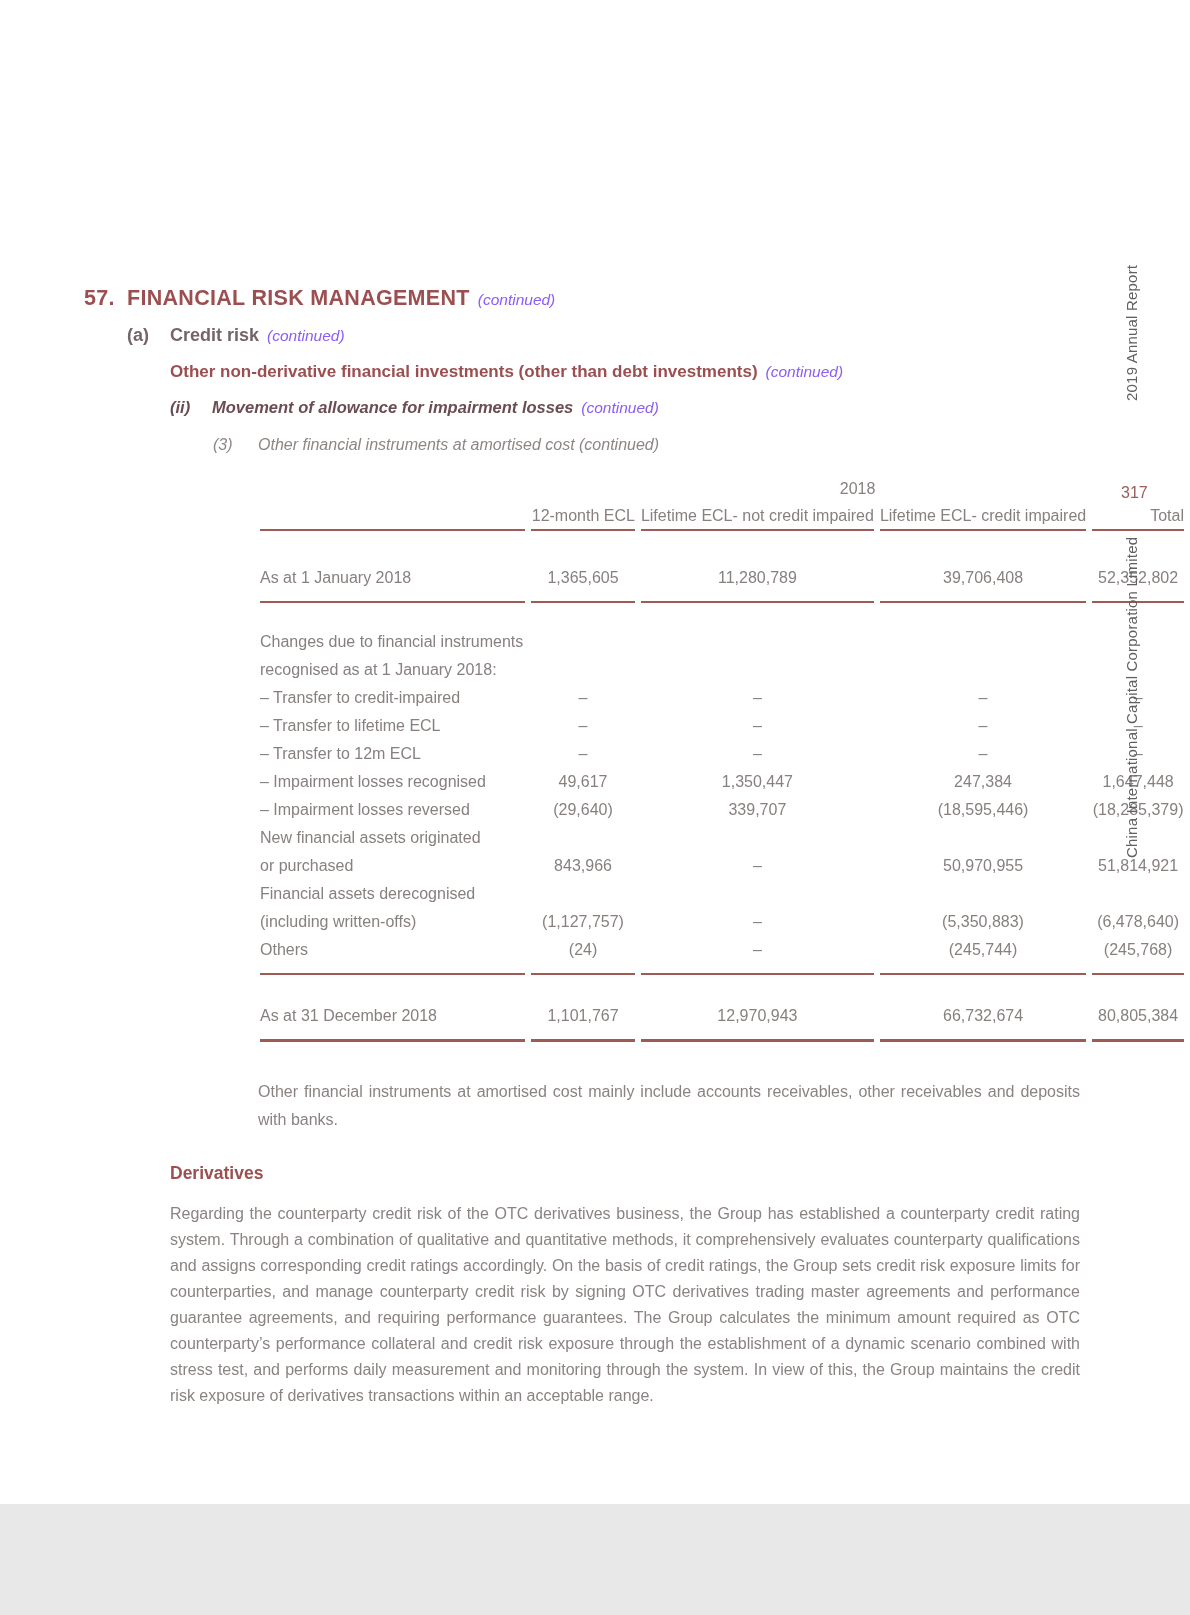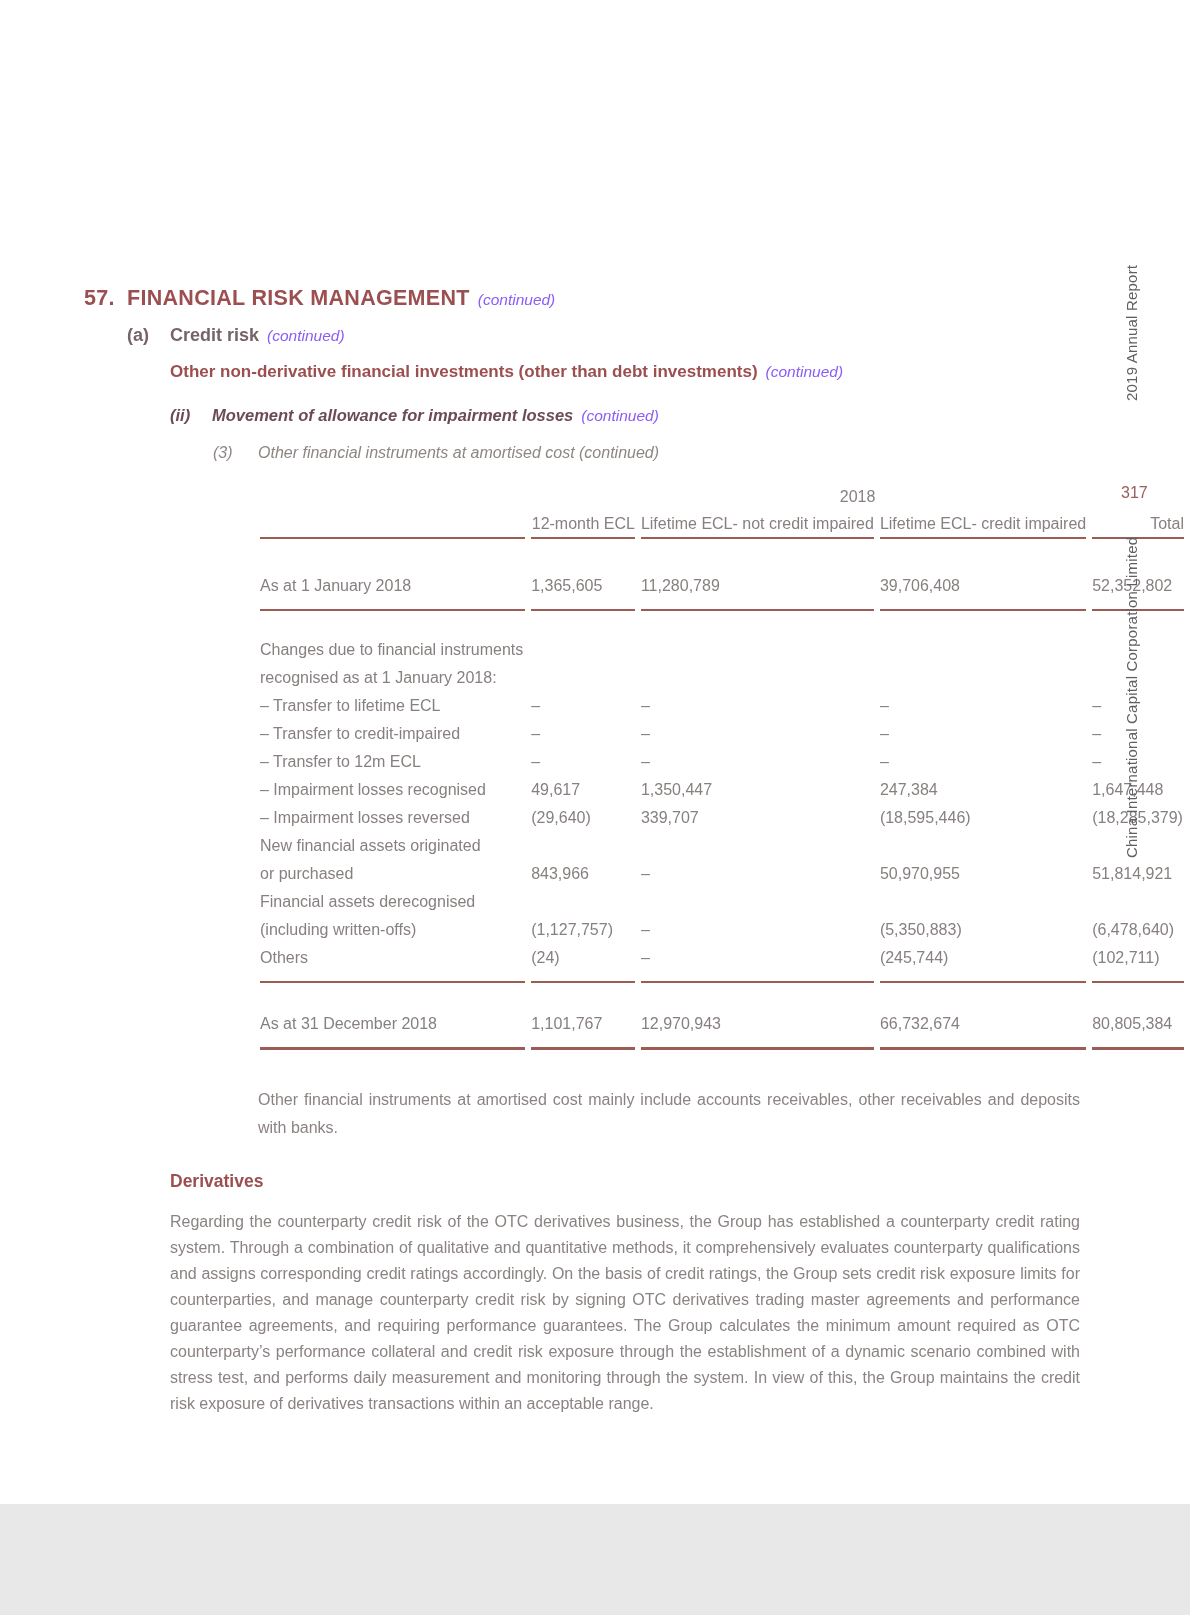--- a/index.html
+++ b/index.html
@@ -17,7 +17,7 @@
   .h2 { margin:14px 0 0 127px; color:#756568; font-size:18px; font-weight:bold; }
   .h2 .num { width:43px; flex:none; }
   .h3 { margin:16px 0 0 170px; color:#9C4F50; font-size:17px; font-weight:bold; }
-  .h4 { margin:24px 0 0 170px; color:#6B4C52; font-size:16.5px; font-weight:bold; font-style:italic; }
+  .h4 { margin:16px 0 0 170px; color:#6B4C52; font-size:16.5px; font-weight:bold; font-style:italic; }
   .h4 .num { width:42px; flex:none; }
   .h5 { margin:19px 0 0 213px; color:#8D8683; font-size:16px; font-style:italic; }
   .h5 .num { width:45px; flex:none; }

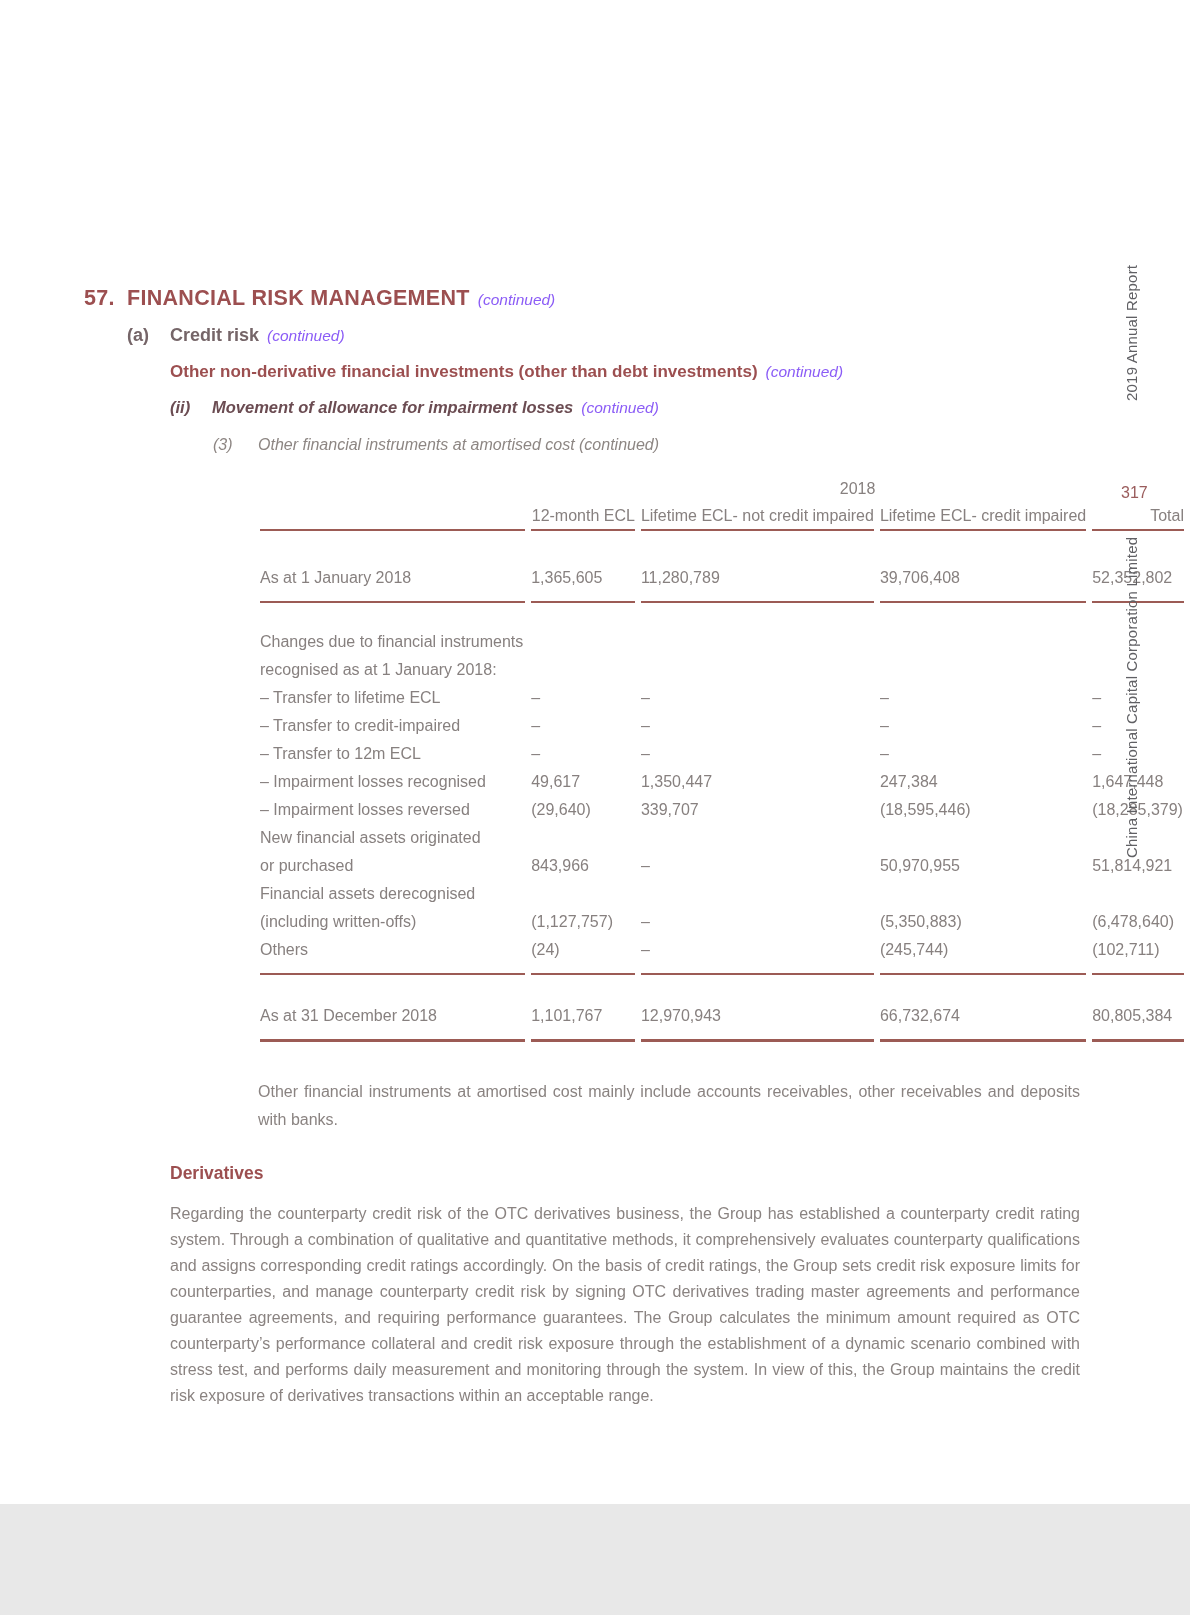--- a/index.html
+++ b/index.html
@@ -26,7 +26,7 @@
   table.fin td { padding:0; vertical-align:bottom; line-height:27px; overflow:visible; white-space:nowrap; }
   .year-cell { text-align:center; height:28px; }
   td.ch { white-space:pre-line; text-align:right; padding-bottom:7px; }
-  td.num { text-align:left; }
+  td.num { text-align:center; }
   td.ind { padding-left:12px; }
   tr.rule td { border-bottom:2px solid #9C5B55; }
   tr.thick td { border-bottom:3px solid #9C5B55; }

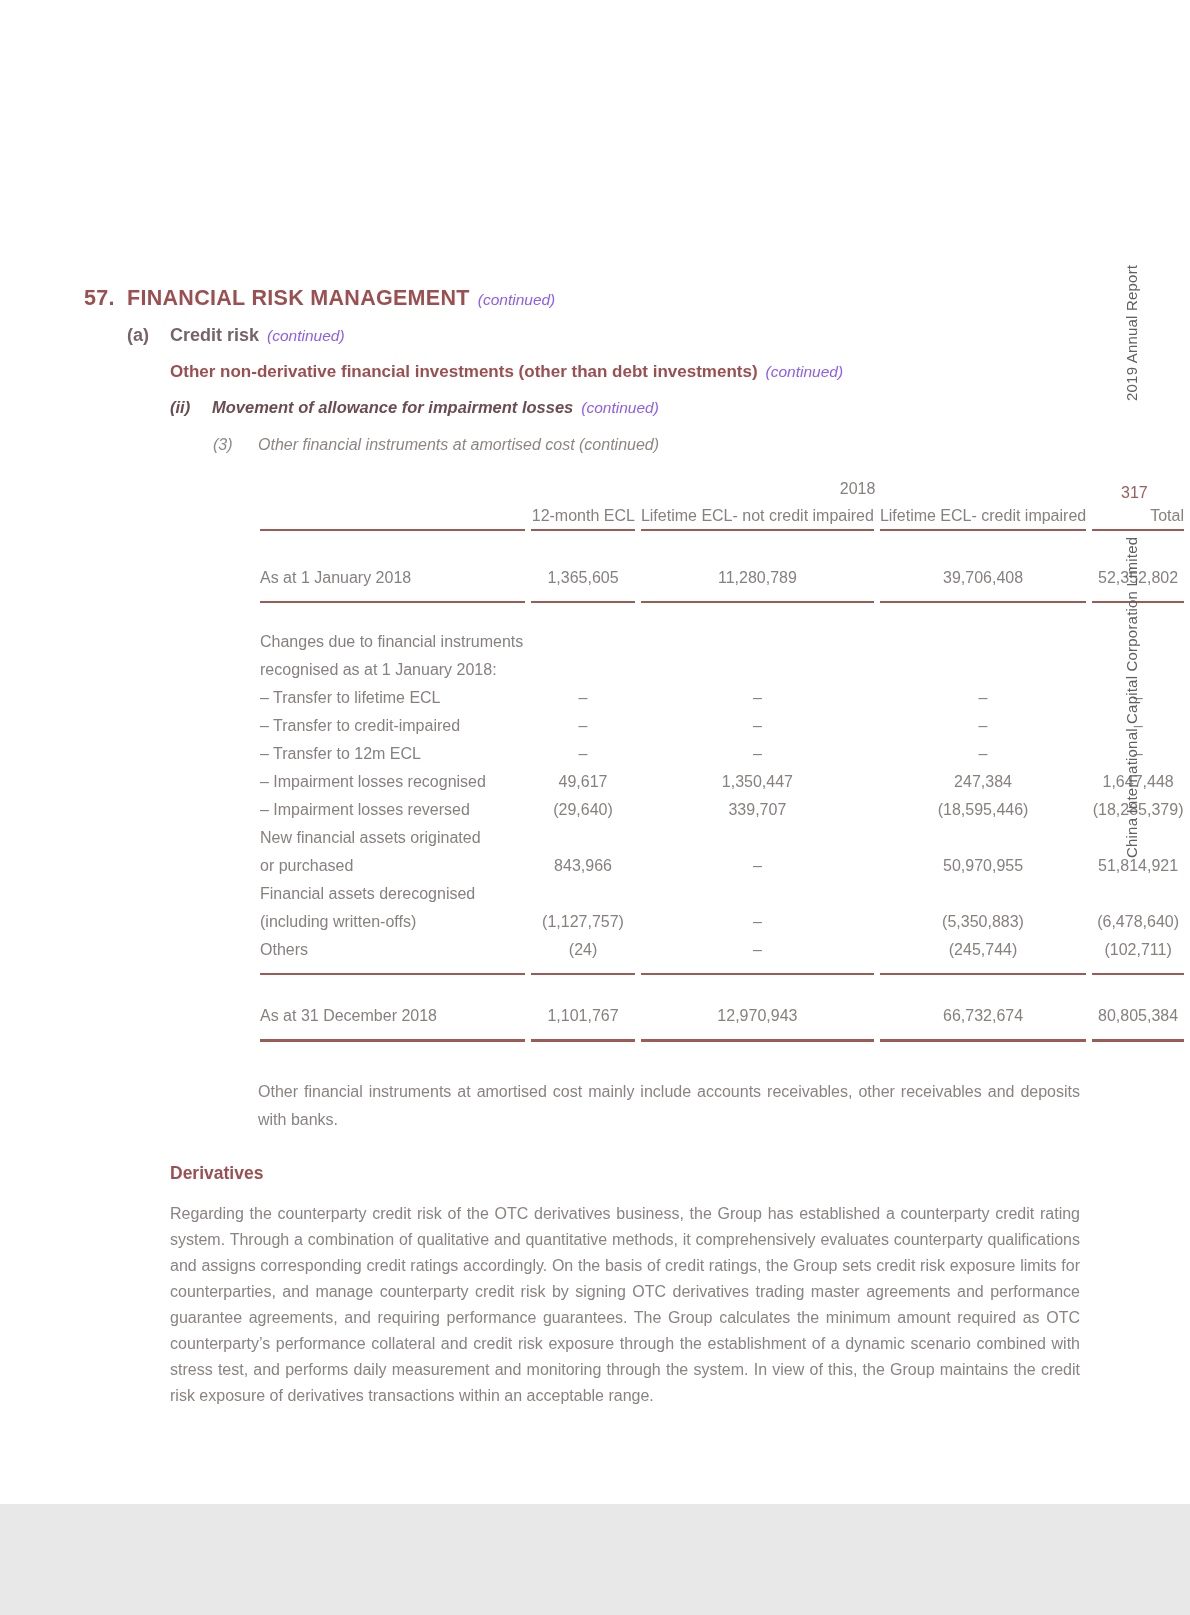--- a/index.html
+++ b/index.html
@@ -136,14 +136,14 @@
         <td class="num"></td>
       </tr>
       <tr class="row">
+        <td class="ind">– Transfer to credit-impaired</td>
+        <td class="num">–</td>
+        <td class="num">–</td>
+        <td class="num">–</td>
+        <td class="num">–</td>
+      </tr>
+      <tr class="row">
         <td class="ind">– Transfer to lifetime ECL</td>
-        <td class="num">–</td>
-        <td class="num">–</td>
-        <td class="num">–</td>
-        <td class="num">–</td>
-      </tr>
-      <tr class="row">
-        <td class="ind">– Transfer to credit-impaired</td>
         <td class="num">–</td>
         <td class="num">–</td>
         <td class="num">–</td>

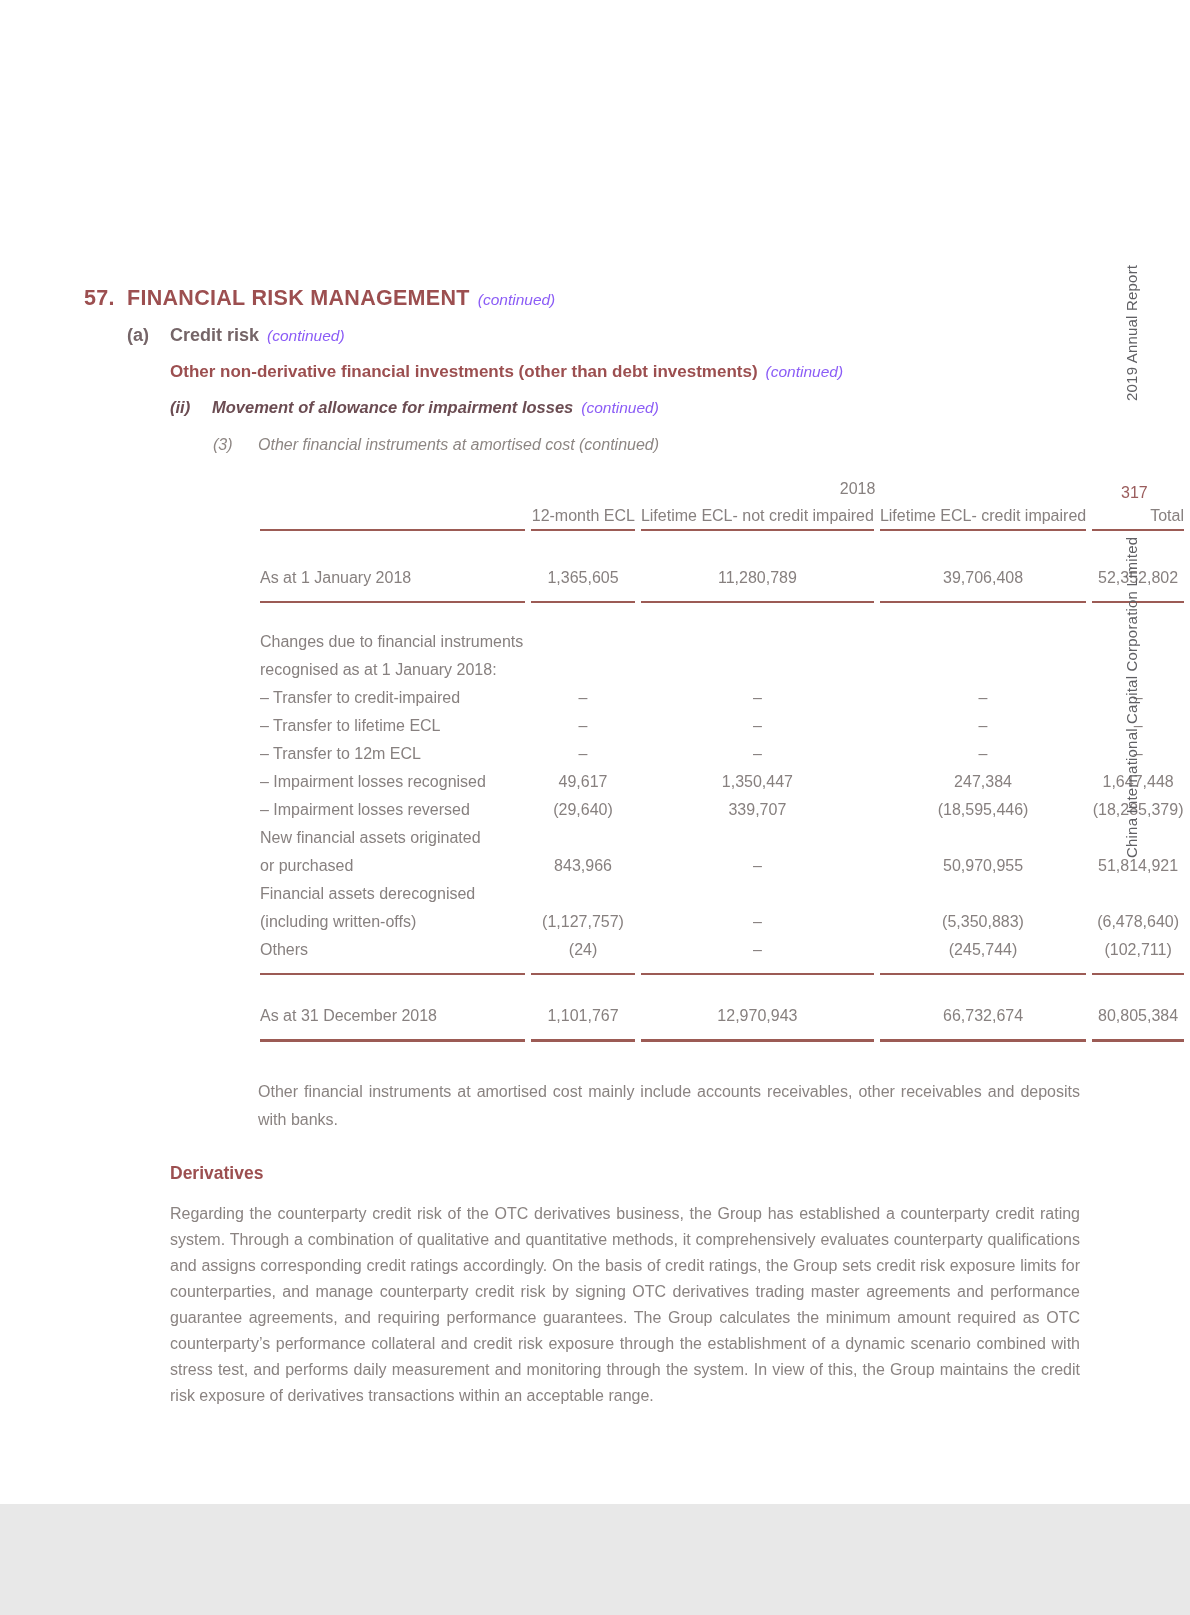--- a/index.html
+++ b/index.html
@@ -203,7 +203,7 @@
         <td class="num">(24)</td>
         <td class="num">–</td>
         <td class="num">(245,744)</td>
-        <td class="num">(102,711)</td>
+        <td class="num">(245,768)</td>
       </tr>
 
       <tr class="sp-a">

